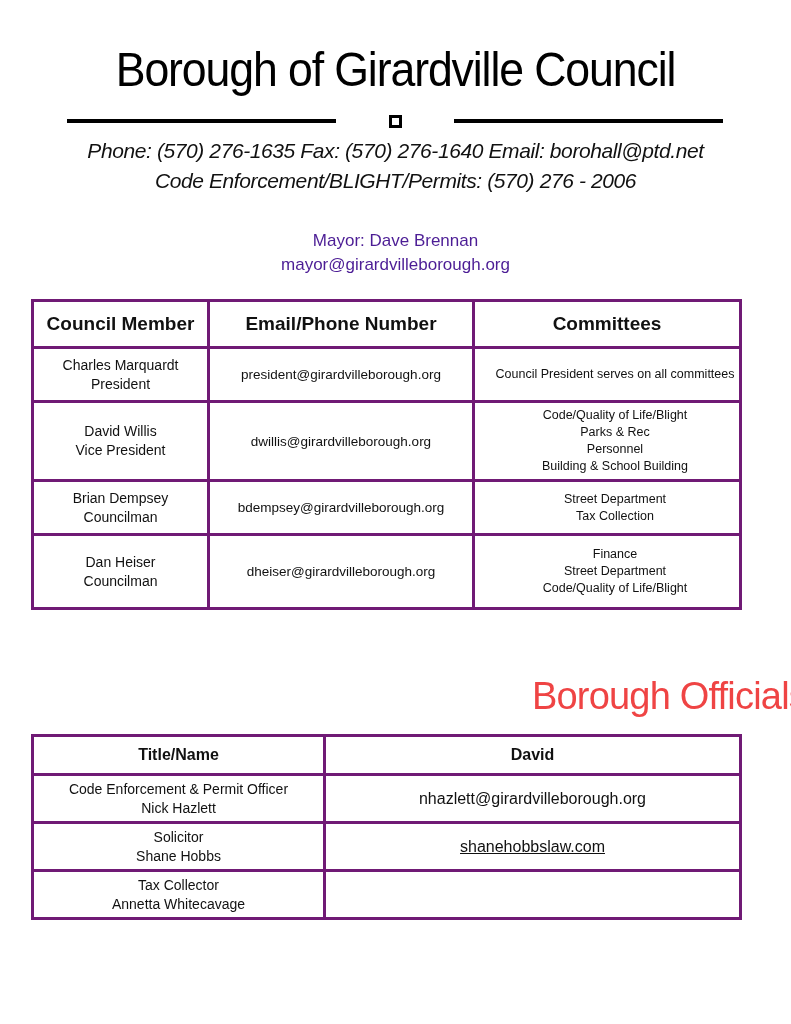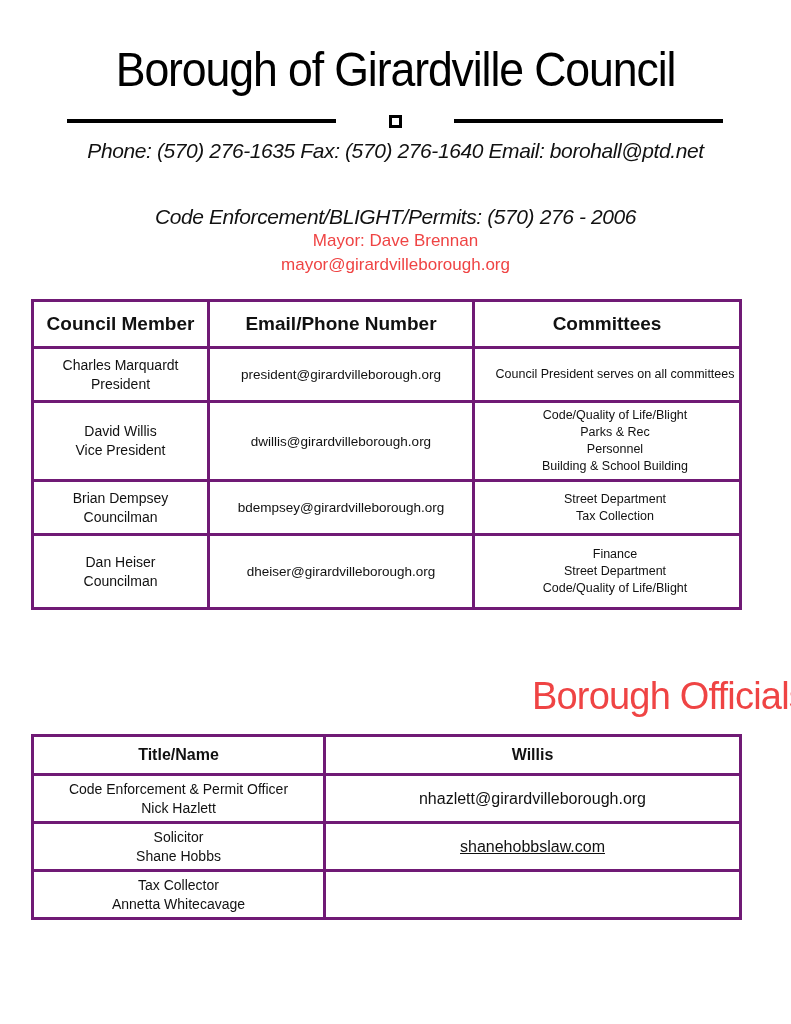--- a/index.html
+++ b/index.html
@@ -57,7 +57,7 @@
       letter-spacing: -0.4px;
     }
     .contact-line.l1 { top: 139px; }
-    .contact-line.l2 { top: 169px; margin-top: 36px; }
+    .contact-line.l2 { top: 169px; }
     .mayor-line {
       position: absolute;
       left: 0;

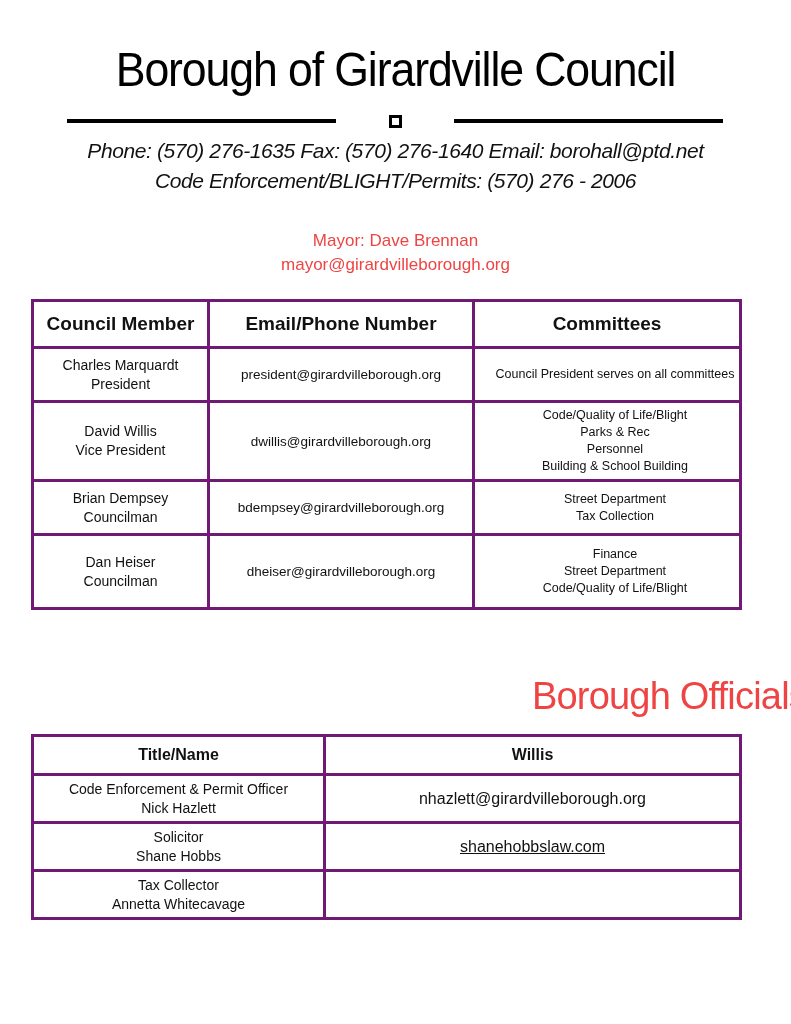--- a/index.html
+++ b/index.html
@@ -64,7 +64,7 @@
       width: 791px;
       text-align: center;
       font-size: 17px;
-      color: #ef4444;
+      color: #4c1d95;
     }
     .mayor-line.l1 { top: 231px; }
     .mayor-line.l2 { top: 255px; }

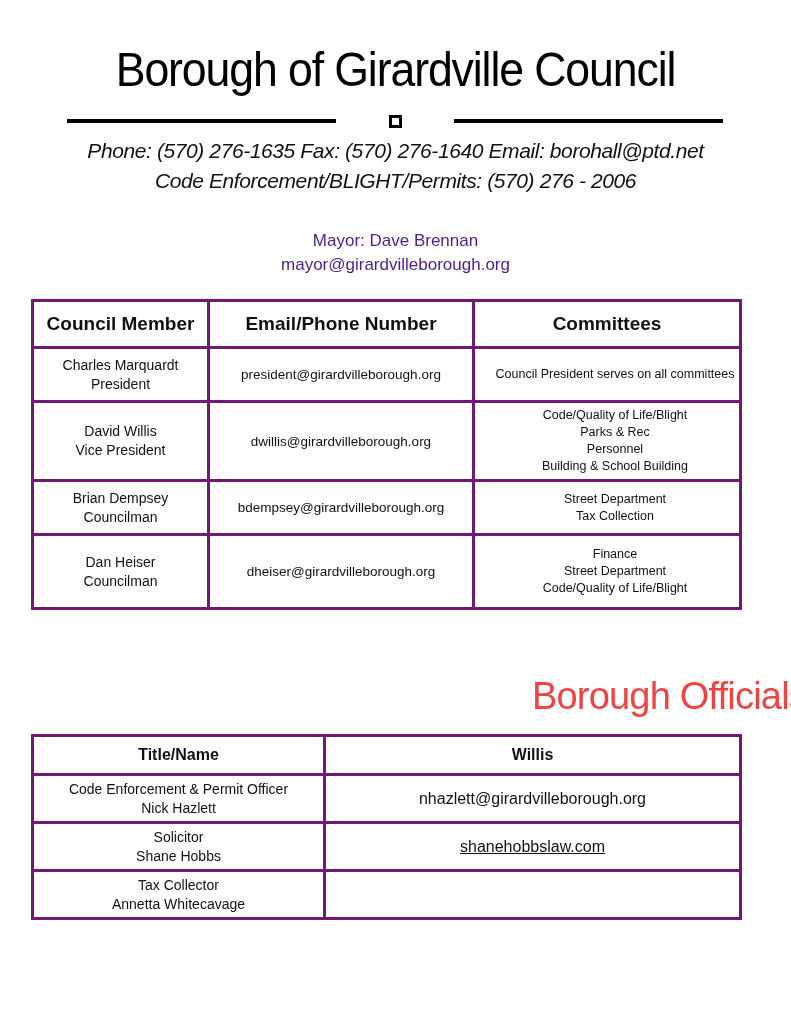--- a/index.html
+++ b/index.html
@@ -219,7 +219,7 @@
   <thead>
     <tr>
       <th>Title/Name</th>
-      <th>Willis</th>
+      <th>David</th>
     </tr>
   </thead>
   <tbody>

